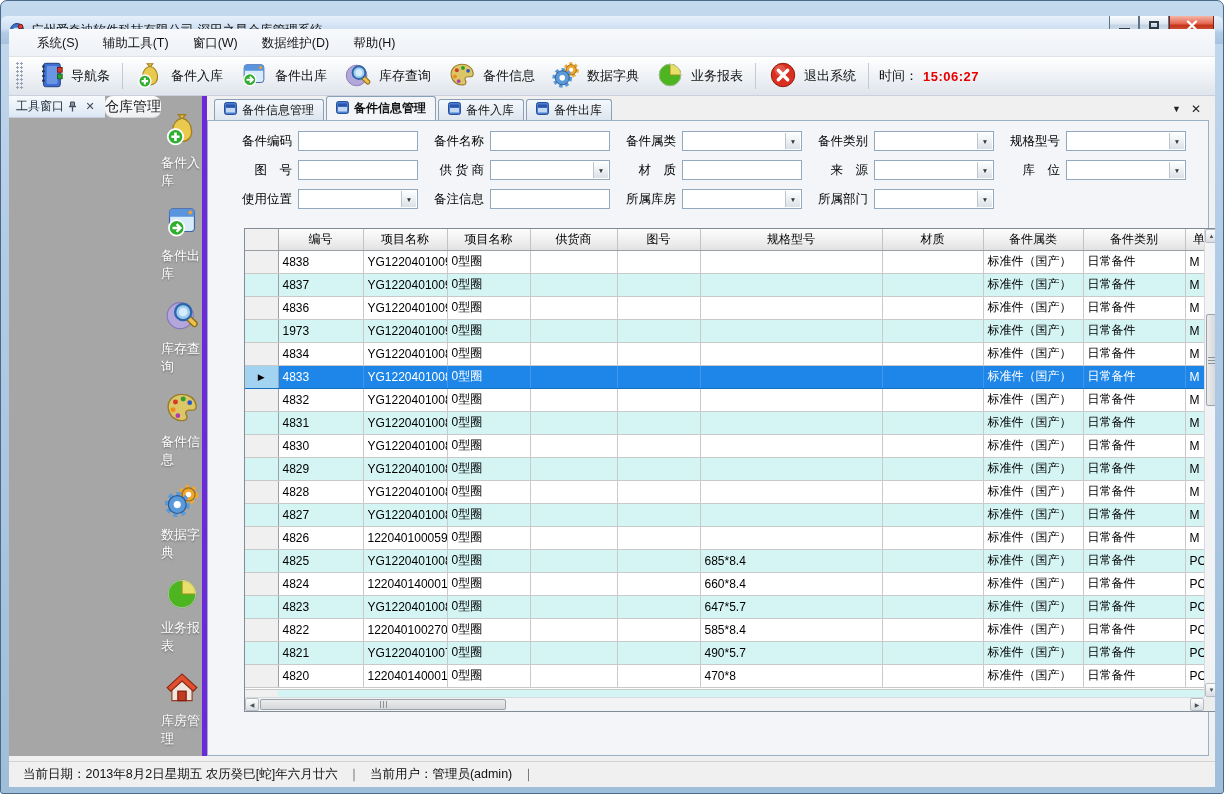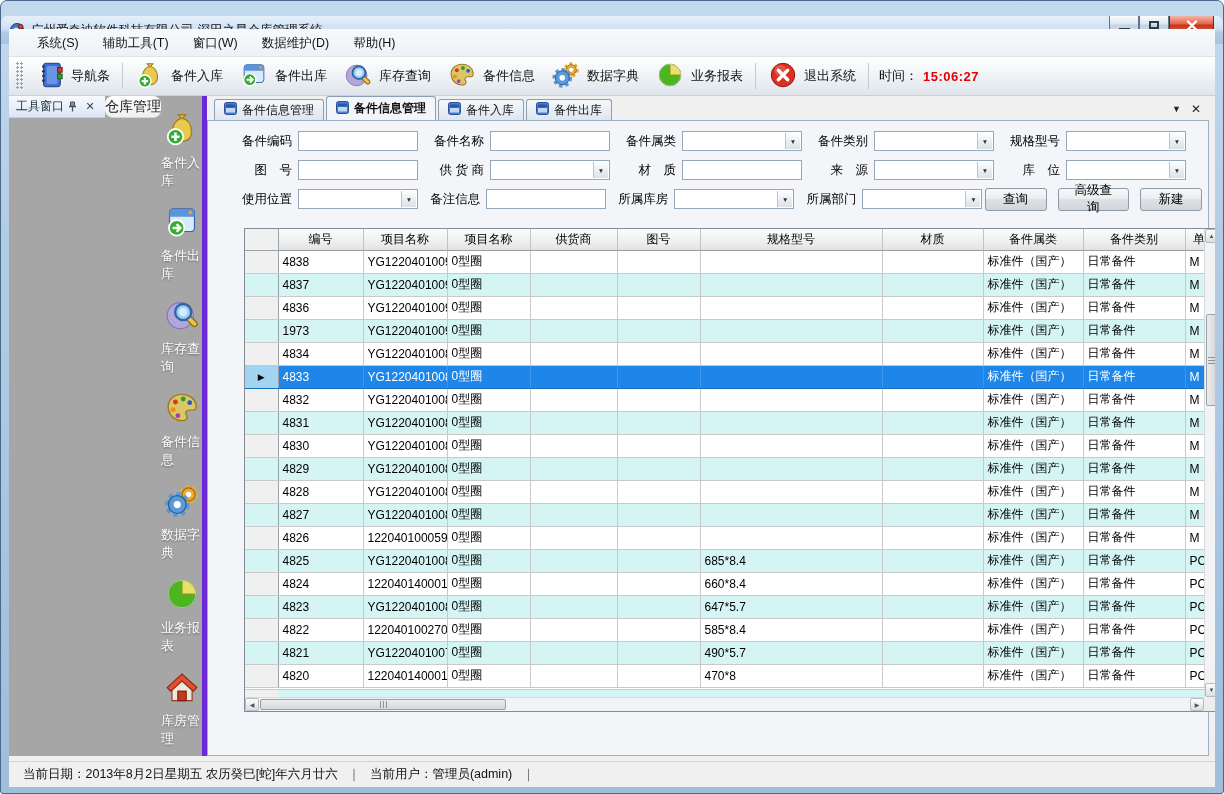--- a/index.html
+++ b/index.html
@@ -448,11 +448,6 @@
                     <span class="arr">▼</span>
                   </div>
                 </div>
-              <div class="fbtns">
-                <button class="btn">查询</button>
-                <button class="btn">高级查询</button>
-                <button class="btn">新建</button>
-              </div>
             </div>
           </div>
 

